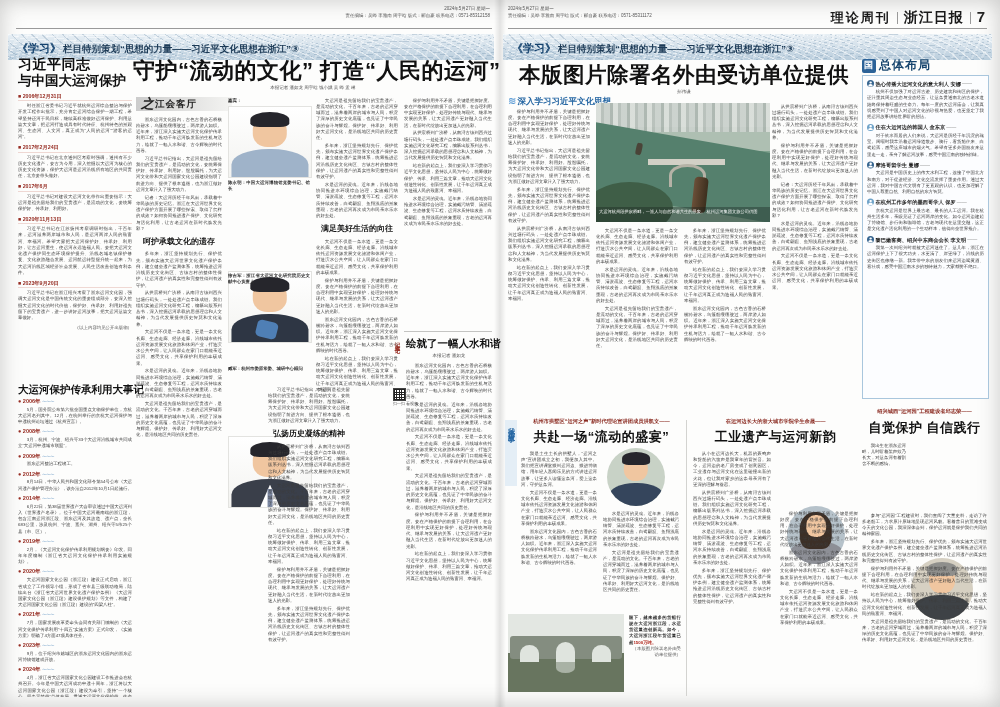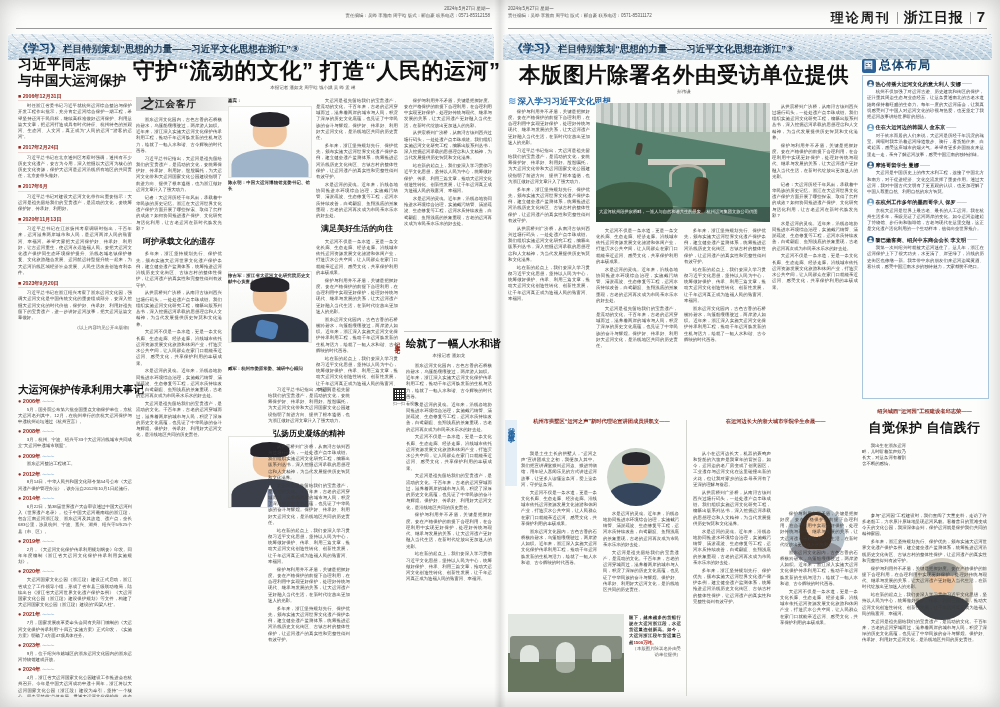--- a/index.html
+++ b/index.html
@@ -397,6 +397,7 @@
     <div class="abs" style="left:18px;top:418px;width:0;">
       <div class="kicker scale5" style="width:322px;font-size:10.5px;">杭州市拱墅区“运河之声”新时代理论宣讲团成员洪凯文——</div>
     </div>
+    <div class="abs headline" style="left:18px;top:428px;width:161px;font-size:13px;">共赴一场“流动的盛宴”</div>
     <div class="tiny-col" style="left:18px;top:450px;width:76px;height:160px;">
       <div class="tiny-inner">
           <p class="para">我是土生土长的拱墅人，“运河之声”宣讲团成立之初，我便加入其中。我们把宣讲课堂搬到运河边、搬进博物馆，用年轻人喜闻乐见的方式讲述运河故事，让更多人读懂这条河，爱上这条河，守护这条河。</p>

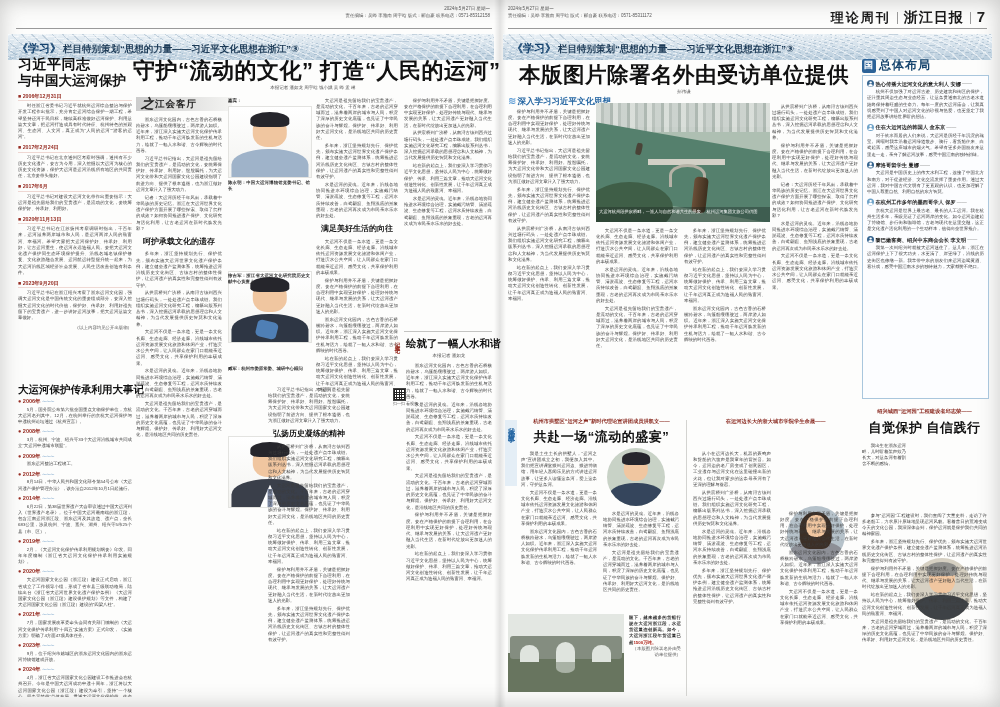--- a/index.html
+++ b/index.html
@@ -436,6 +436,7 @@
     <div class="abs" style="left:190px;top:418px;width:0;">
       <div class="kicker scale5" style="width:330px;font-size:10.5px;">在运河边长大的浙大城市学院学生余晟——</div>
     </div>
+    <div class="abs headline" style="left:190px;top:428px;width:165px;font-size:13px;">工业遗产与运河新韵</div>
     <div class="tiny-col" style="left:190px;top:450px;width:78px;height:246px;">
       <div class="tiny-inner">
           <p class="para">从小在运河边长大，机器的轰鸣声和货船的汽笛声是我童年的背景音。如今，运河边的老厂房变成了创意园区，工业遗存与运河文化在这里碰撞出新的火花，也让我对家乡的这条母亲河有了更深的理解与眷恋。</p>

